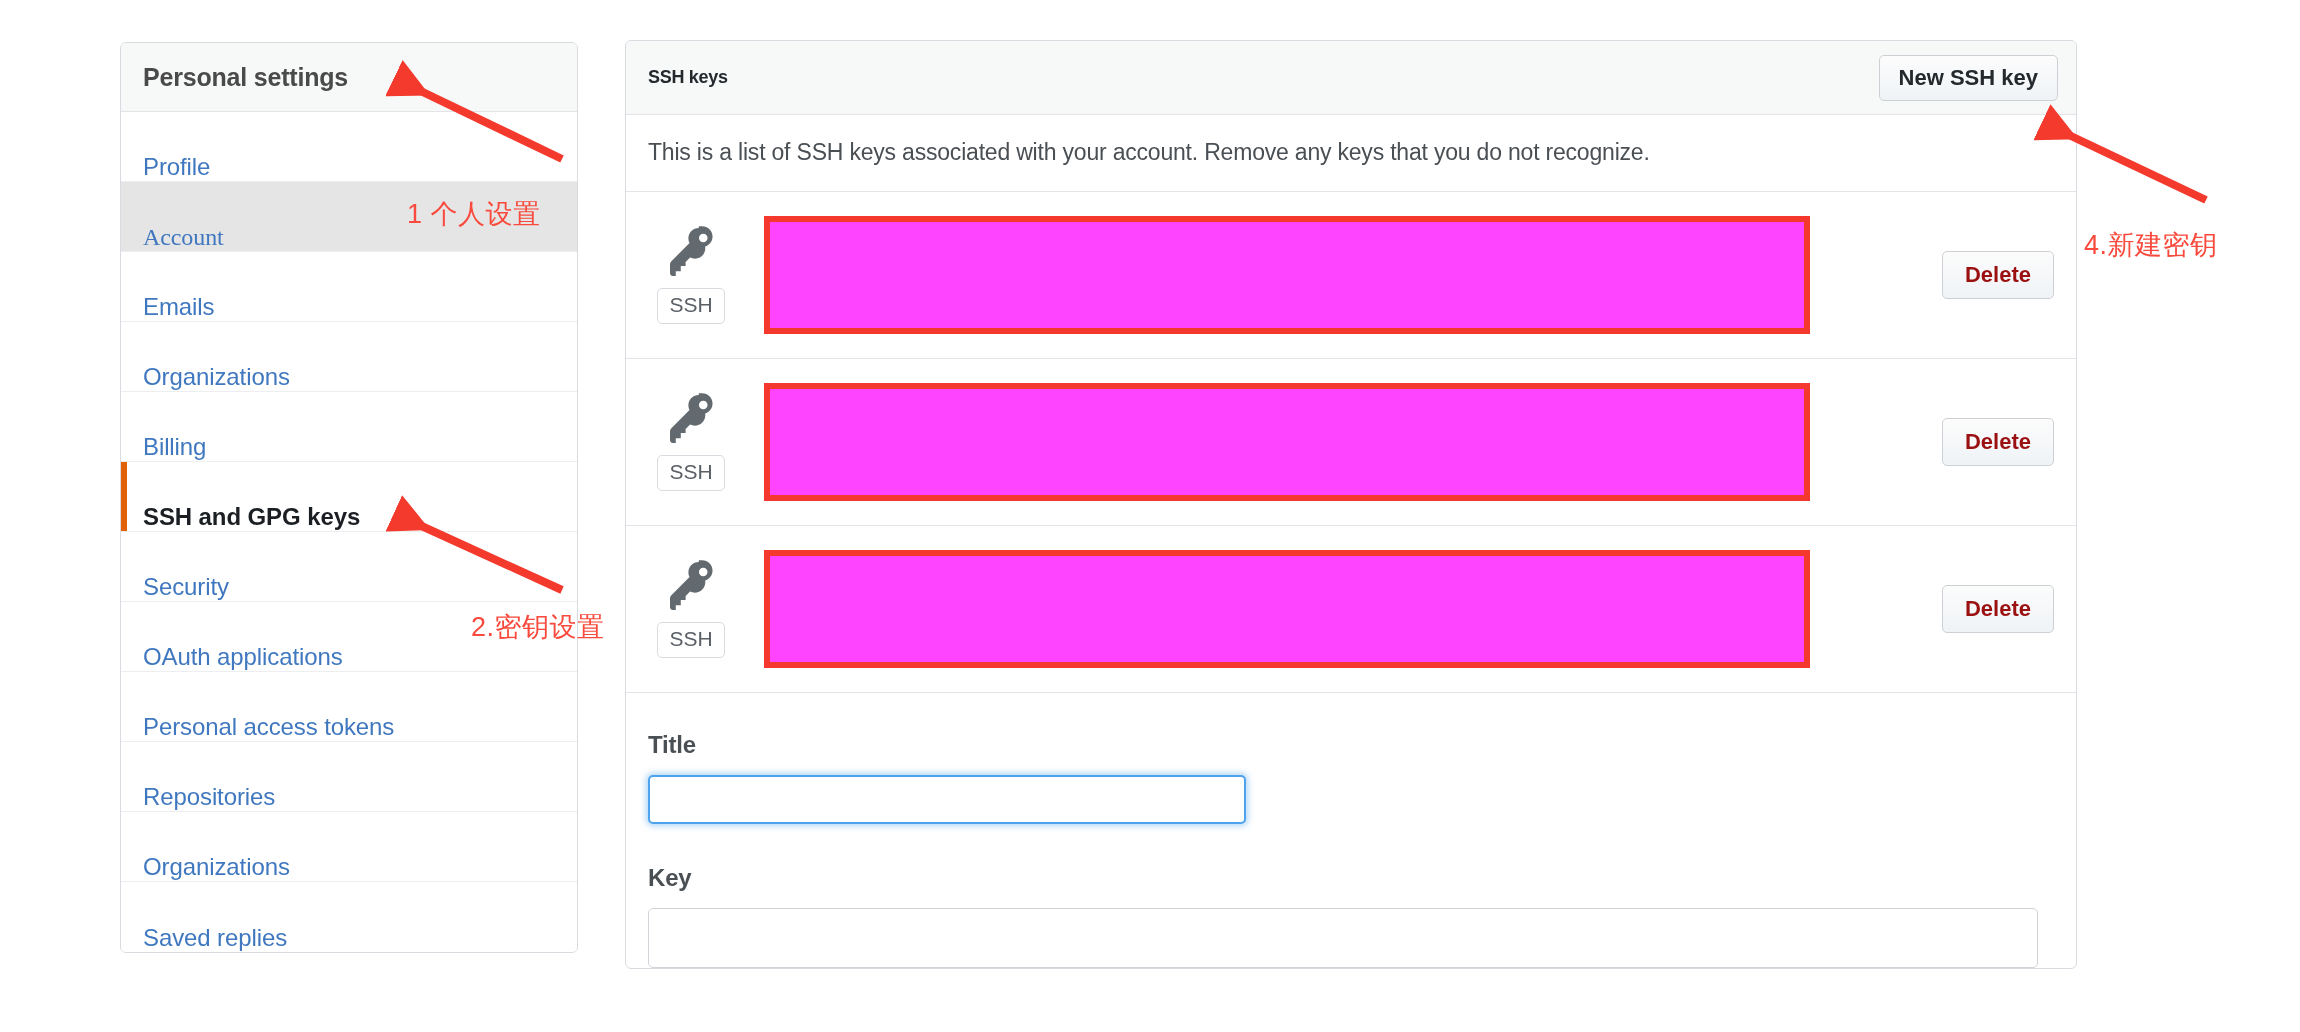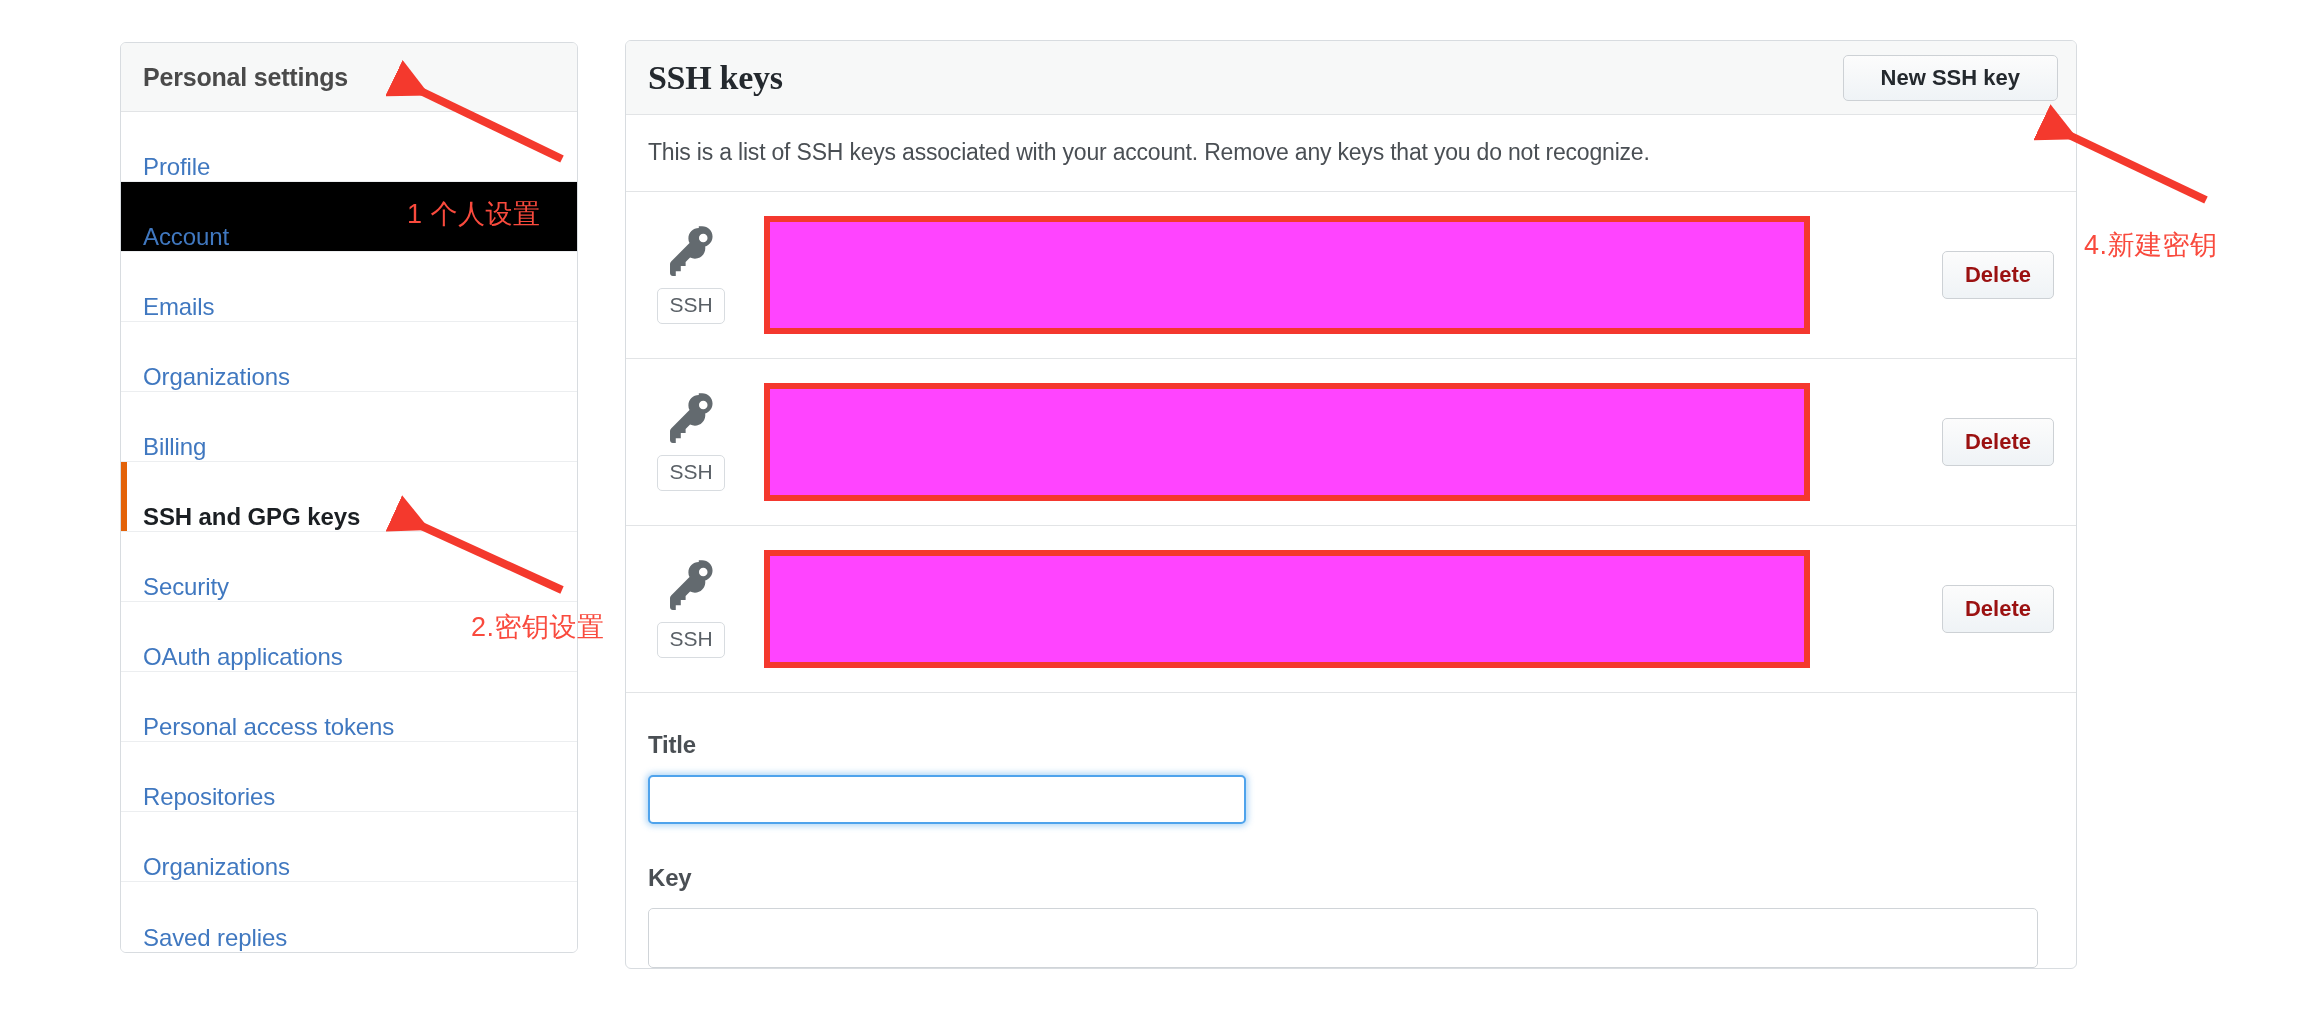--- a/index.html
+++ b/index.html
@@ -98,11 +98,10 @@
     box-sizing: border-box;
   }
   #main-header .heading {
-    font-size: 34px;
+    font-size: 18px;
     font-weight: bold;
     color: #24292e;
     letter-spacing: -0.3px;
-    font-family: Liberation Serif, serif;
   }
   .btn {
     font-family: "Liberation Sans", sans-serif;

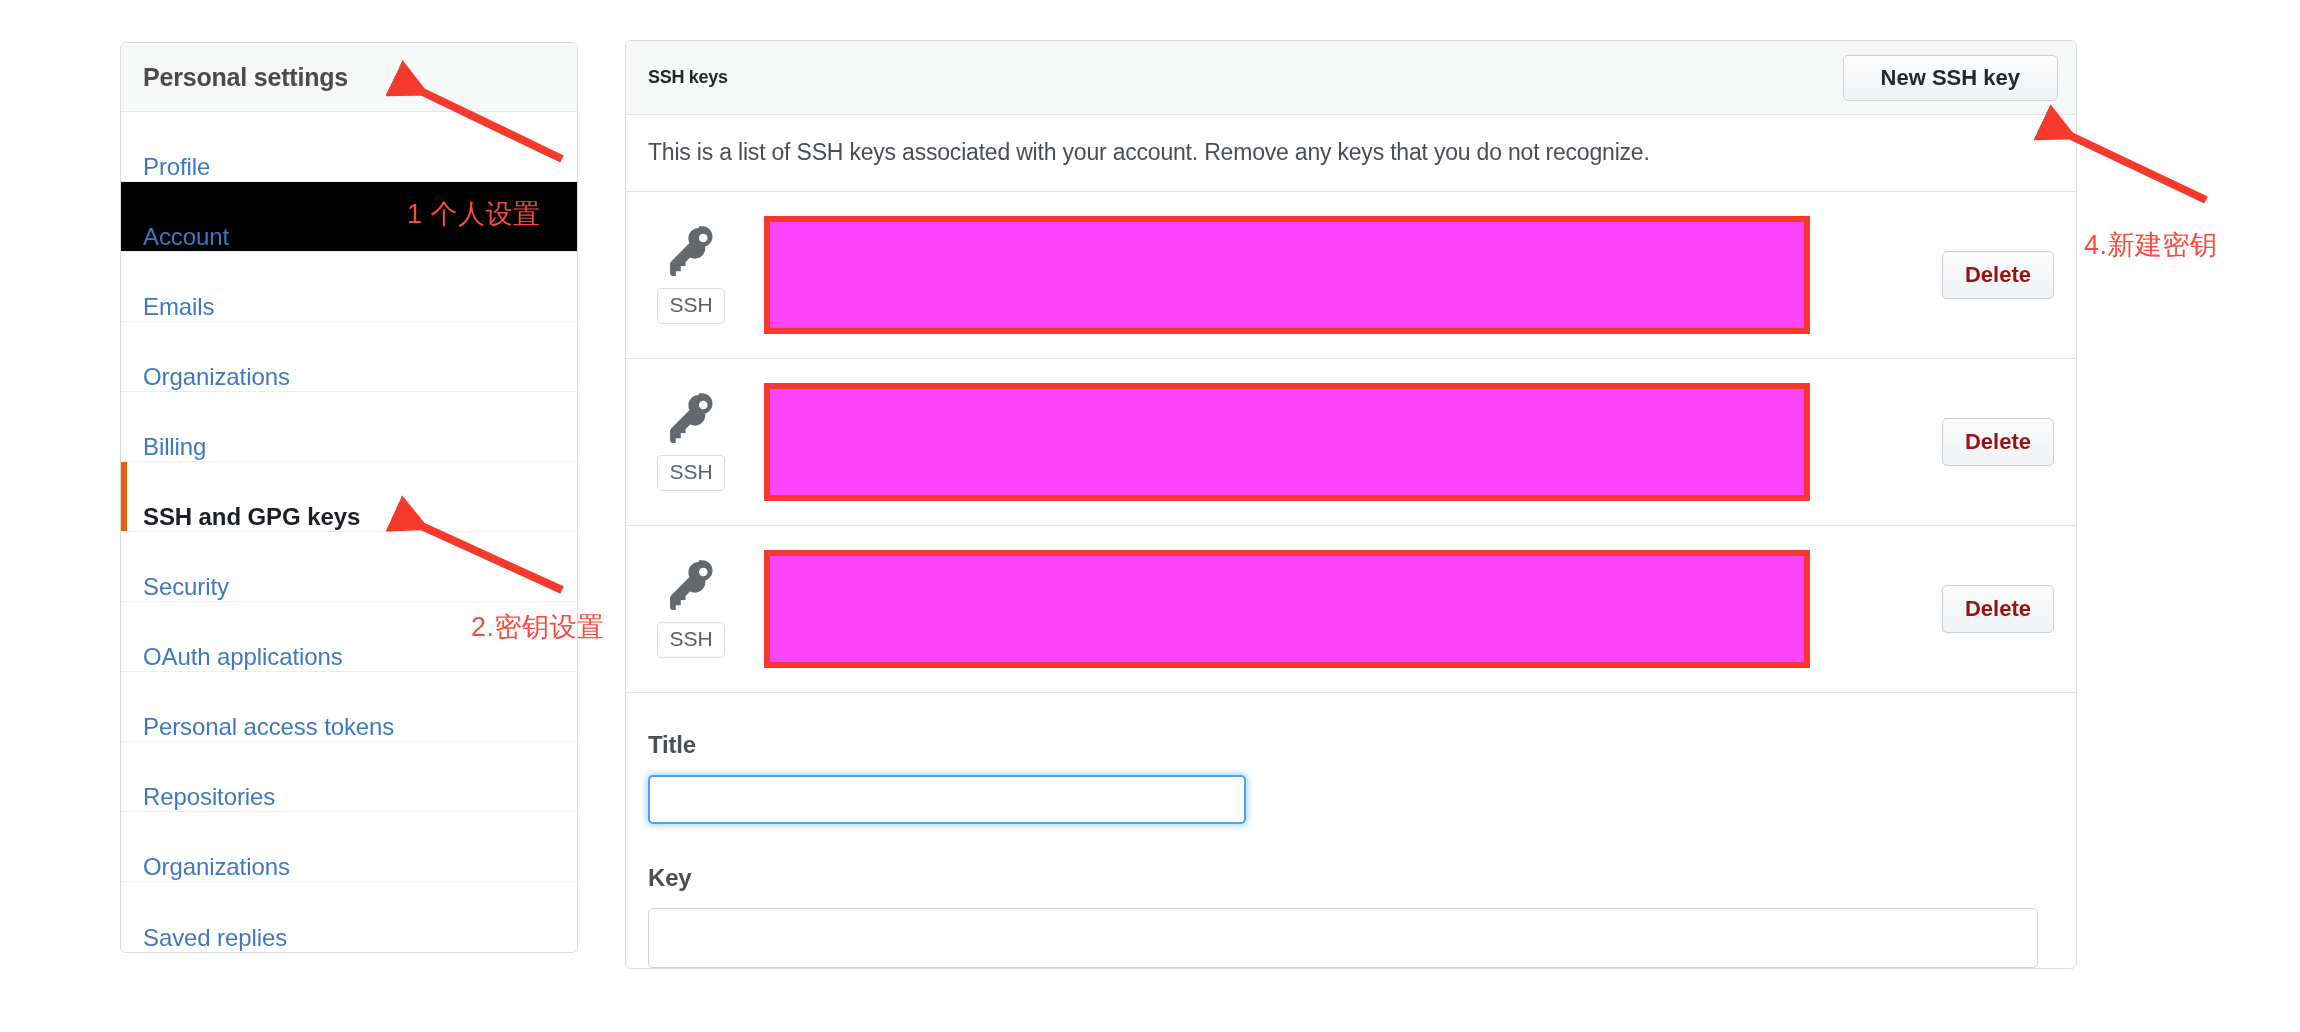--- a/index.html
+++ b/index.html
@@ -111,7 +111,7 @@
     background: linear-gradient(#fcfcfc, #eff3f6);
     border: 1px solid #cdd1d5;
     border-radius: 5px;
-    padding: 11px 37px;
+    padding: 11px 19px;
     cursor: pointer;
     line-height: 1;
     white-space: nowrap;

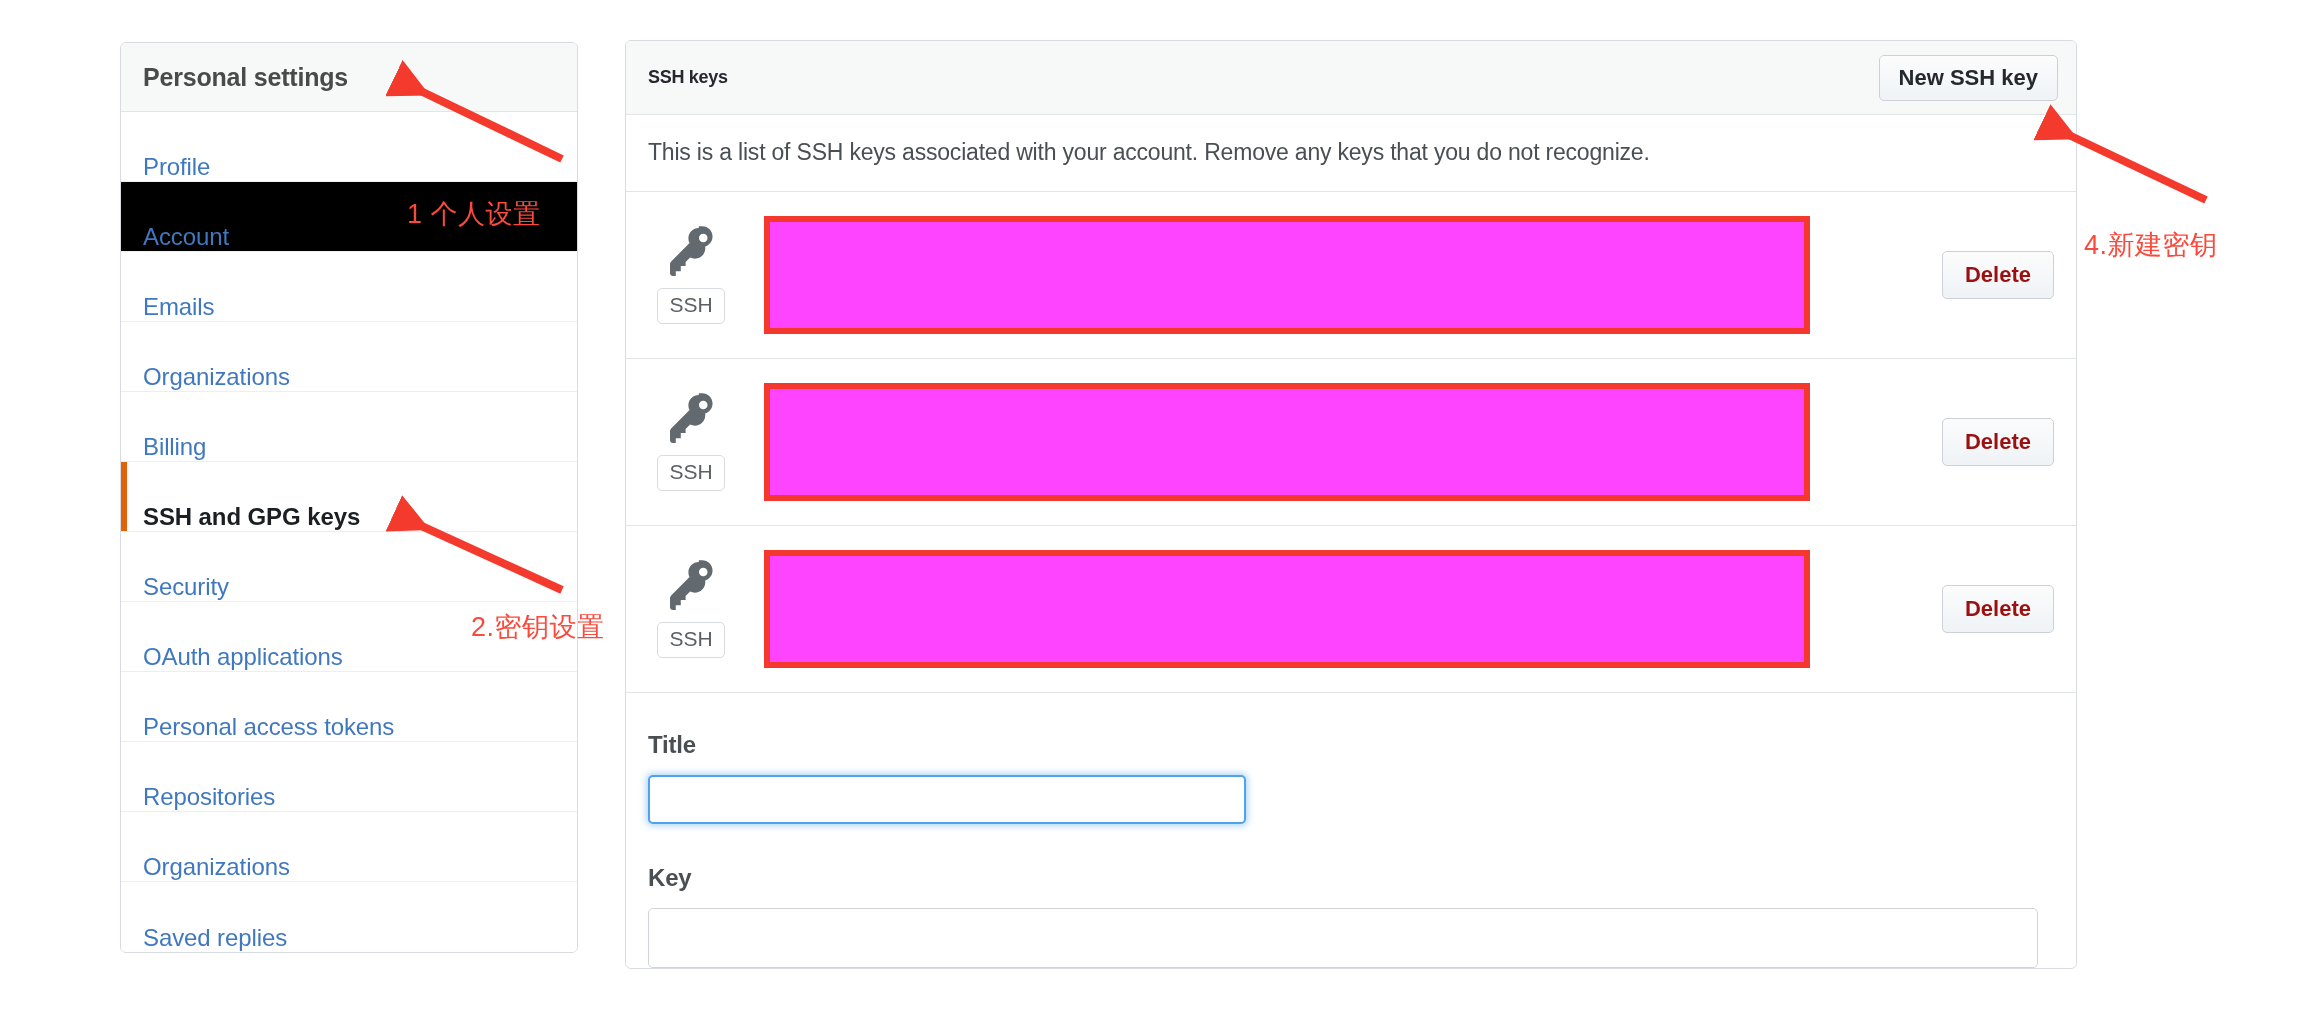--- a/index.html
+++ b/index.html
@@ -59,7 +59,7 @@
     color: #4078c0;
     letter-spacing: -0.1px;
   }
-  .nav-item.hovered { background: #000000; }
+  .nav-item.hovered { background: #e5e5e5; font-family: Liberation Serif, serif; }
   .nav-item.selected { background: #ffffff; }
   .nav-item.selected .label {
     color: #1b1f23;

